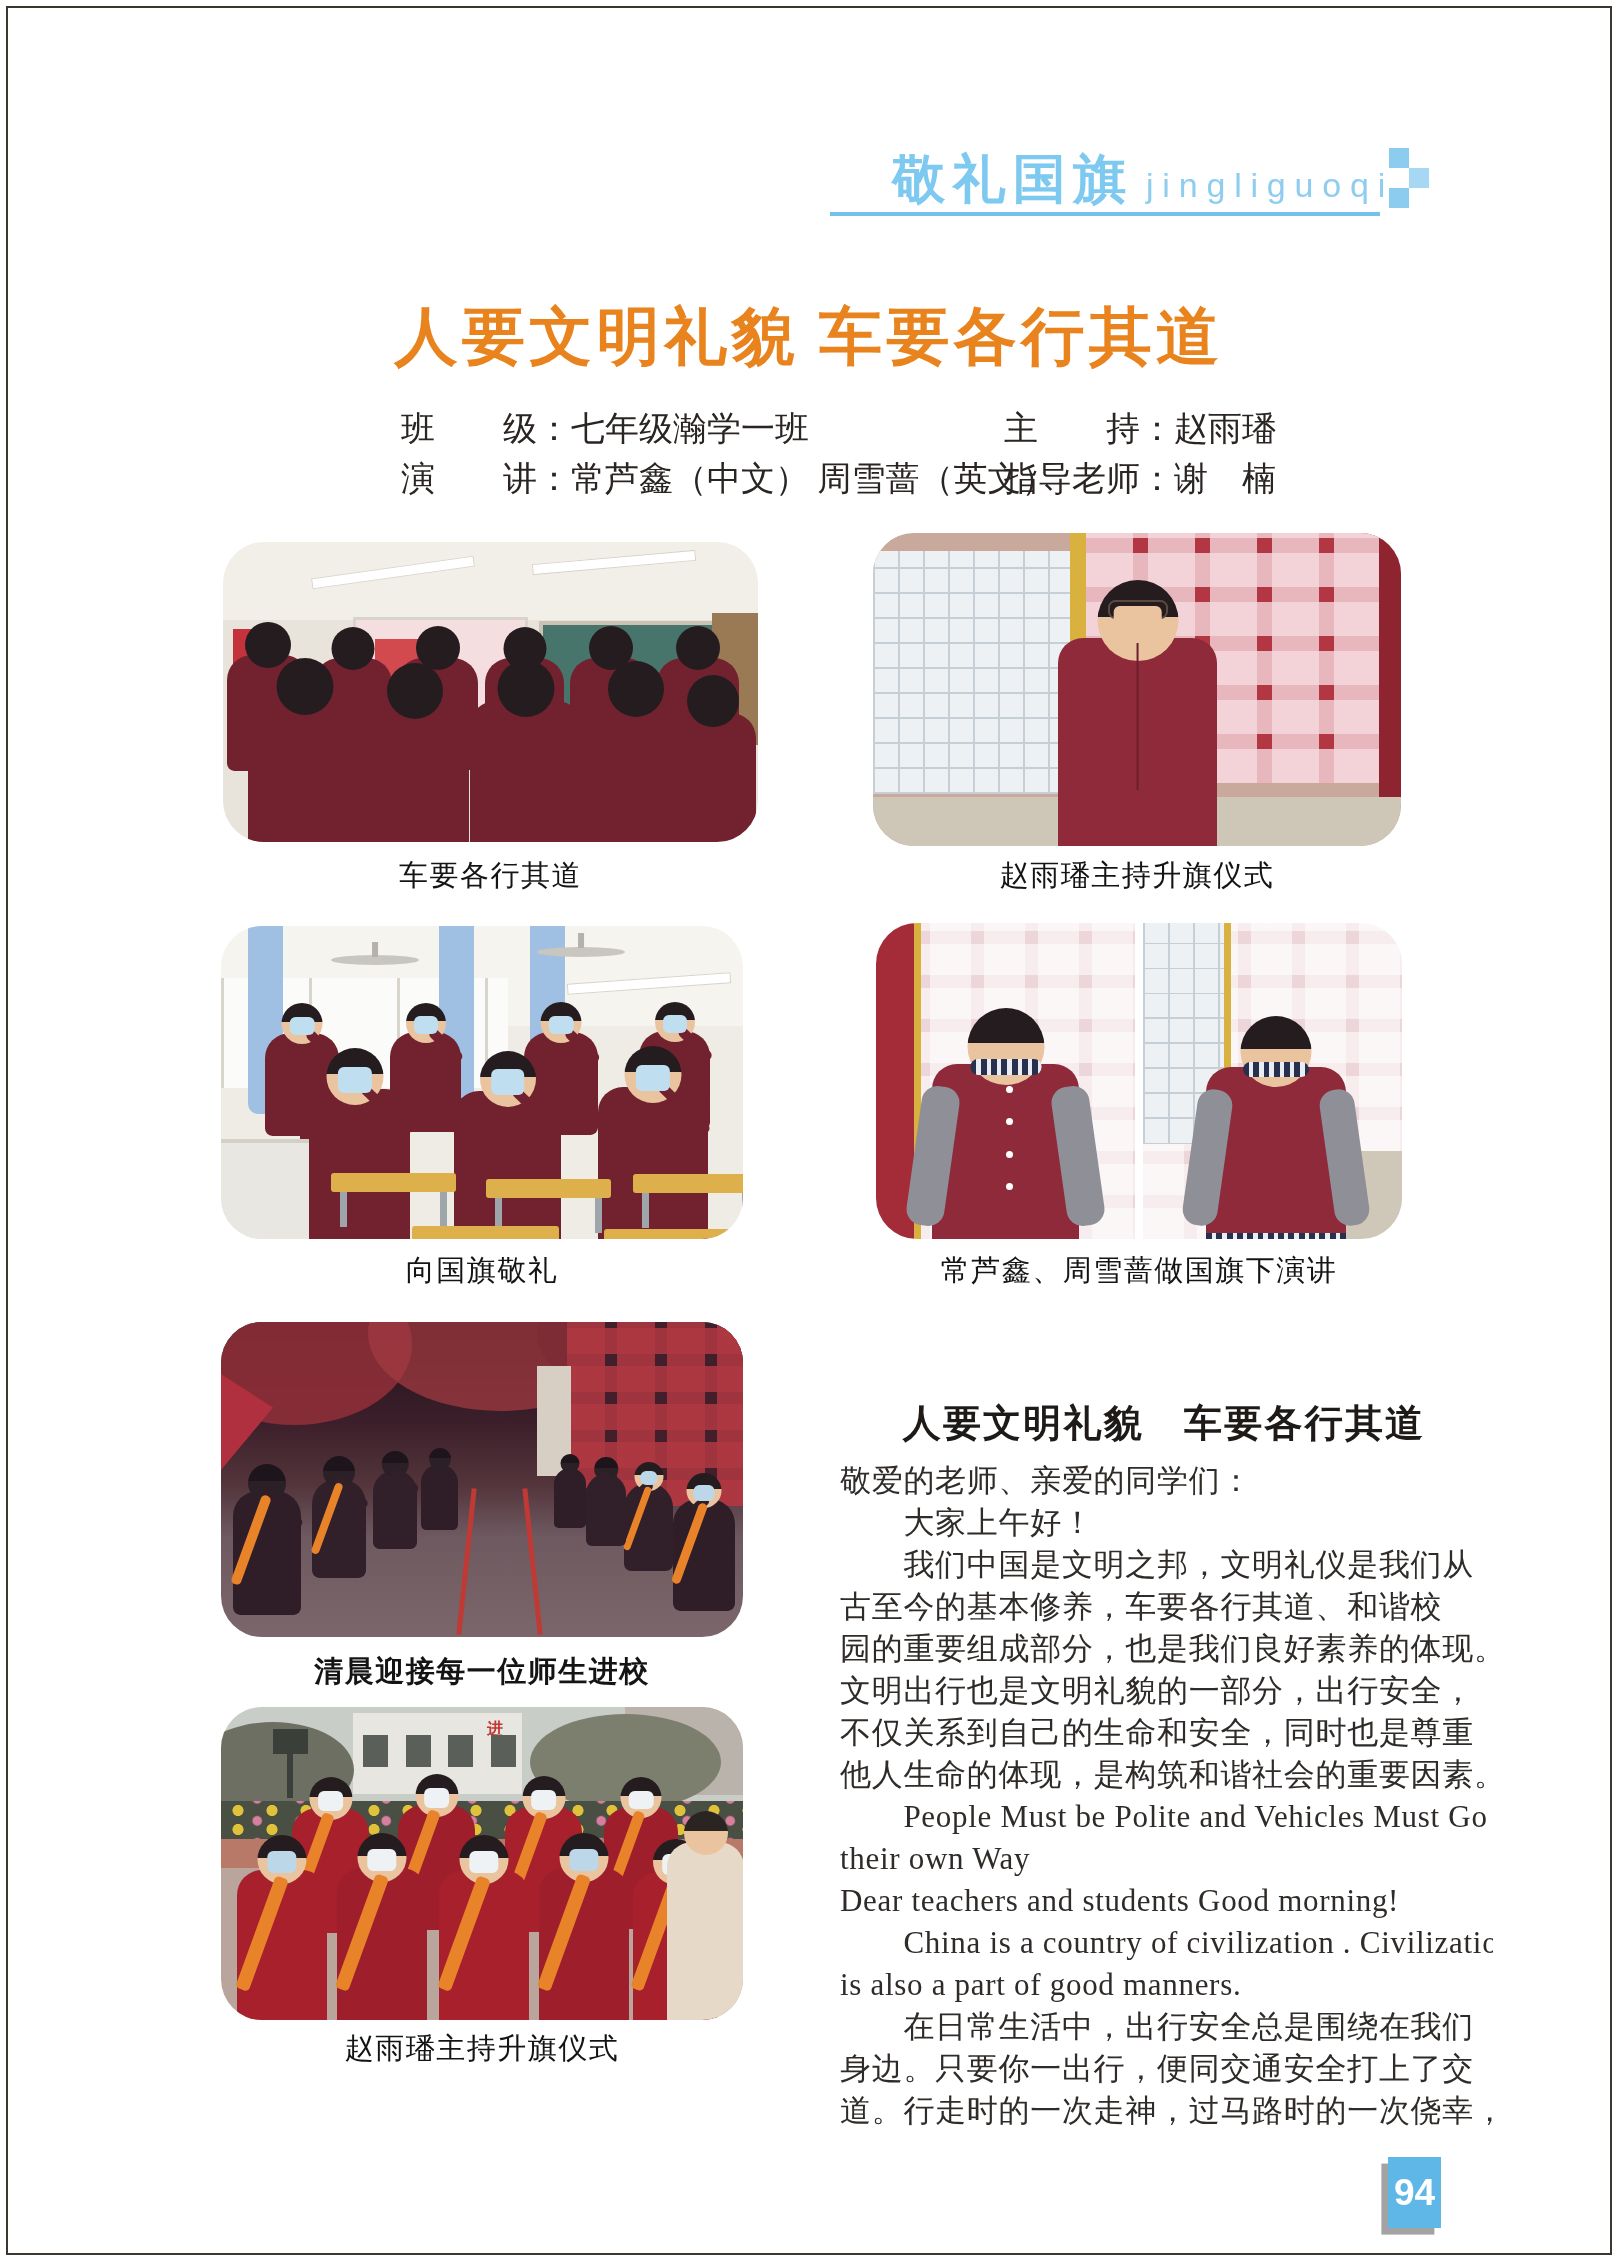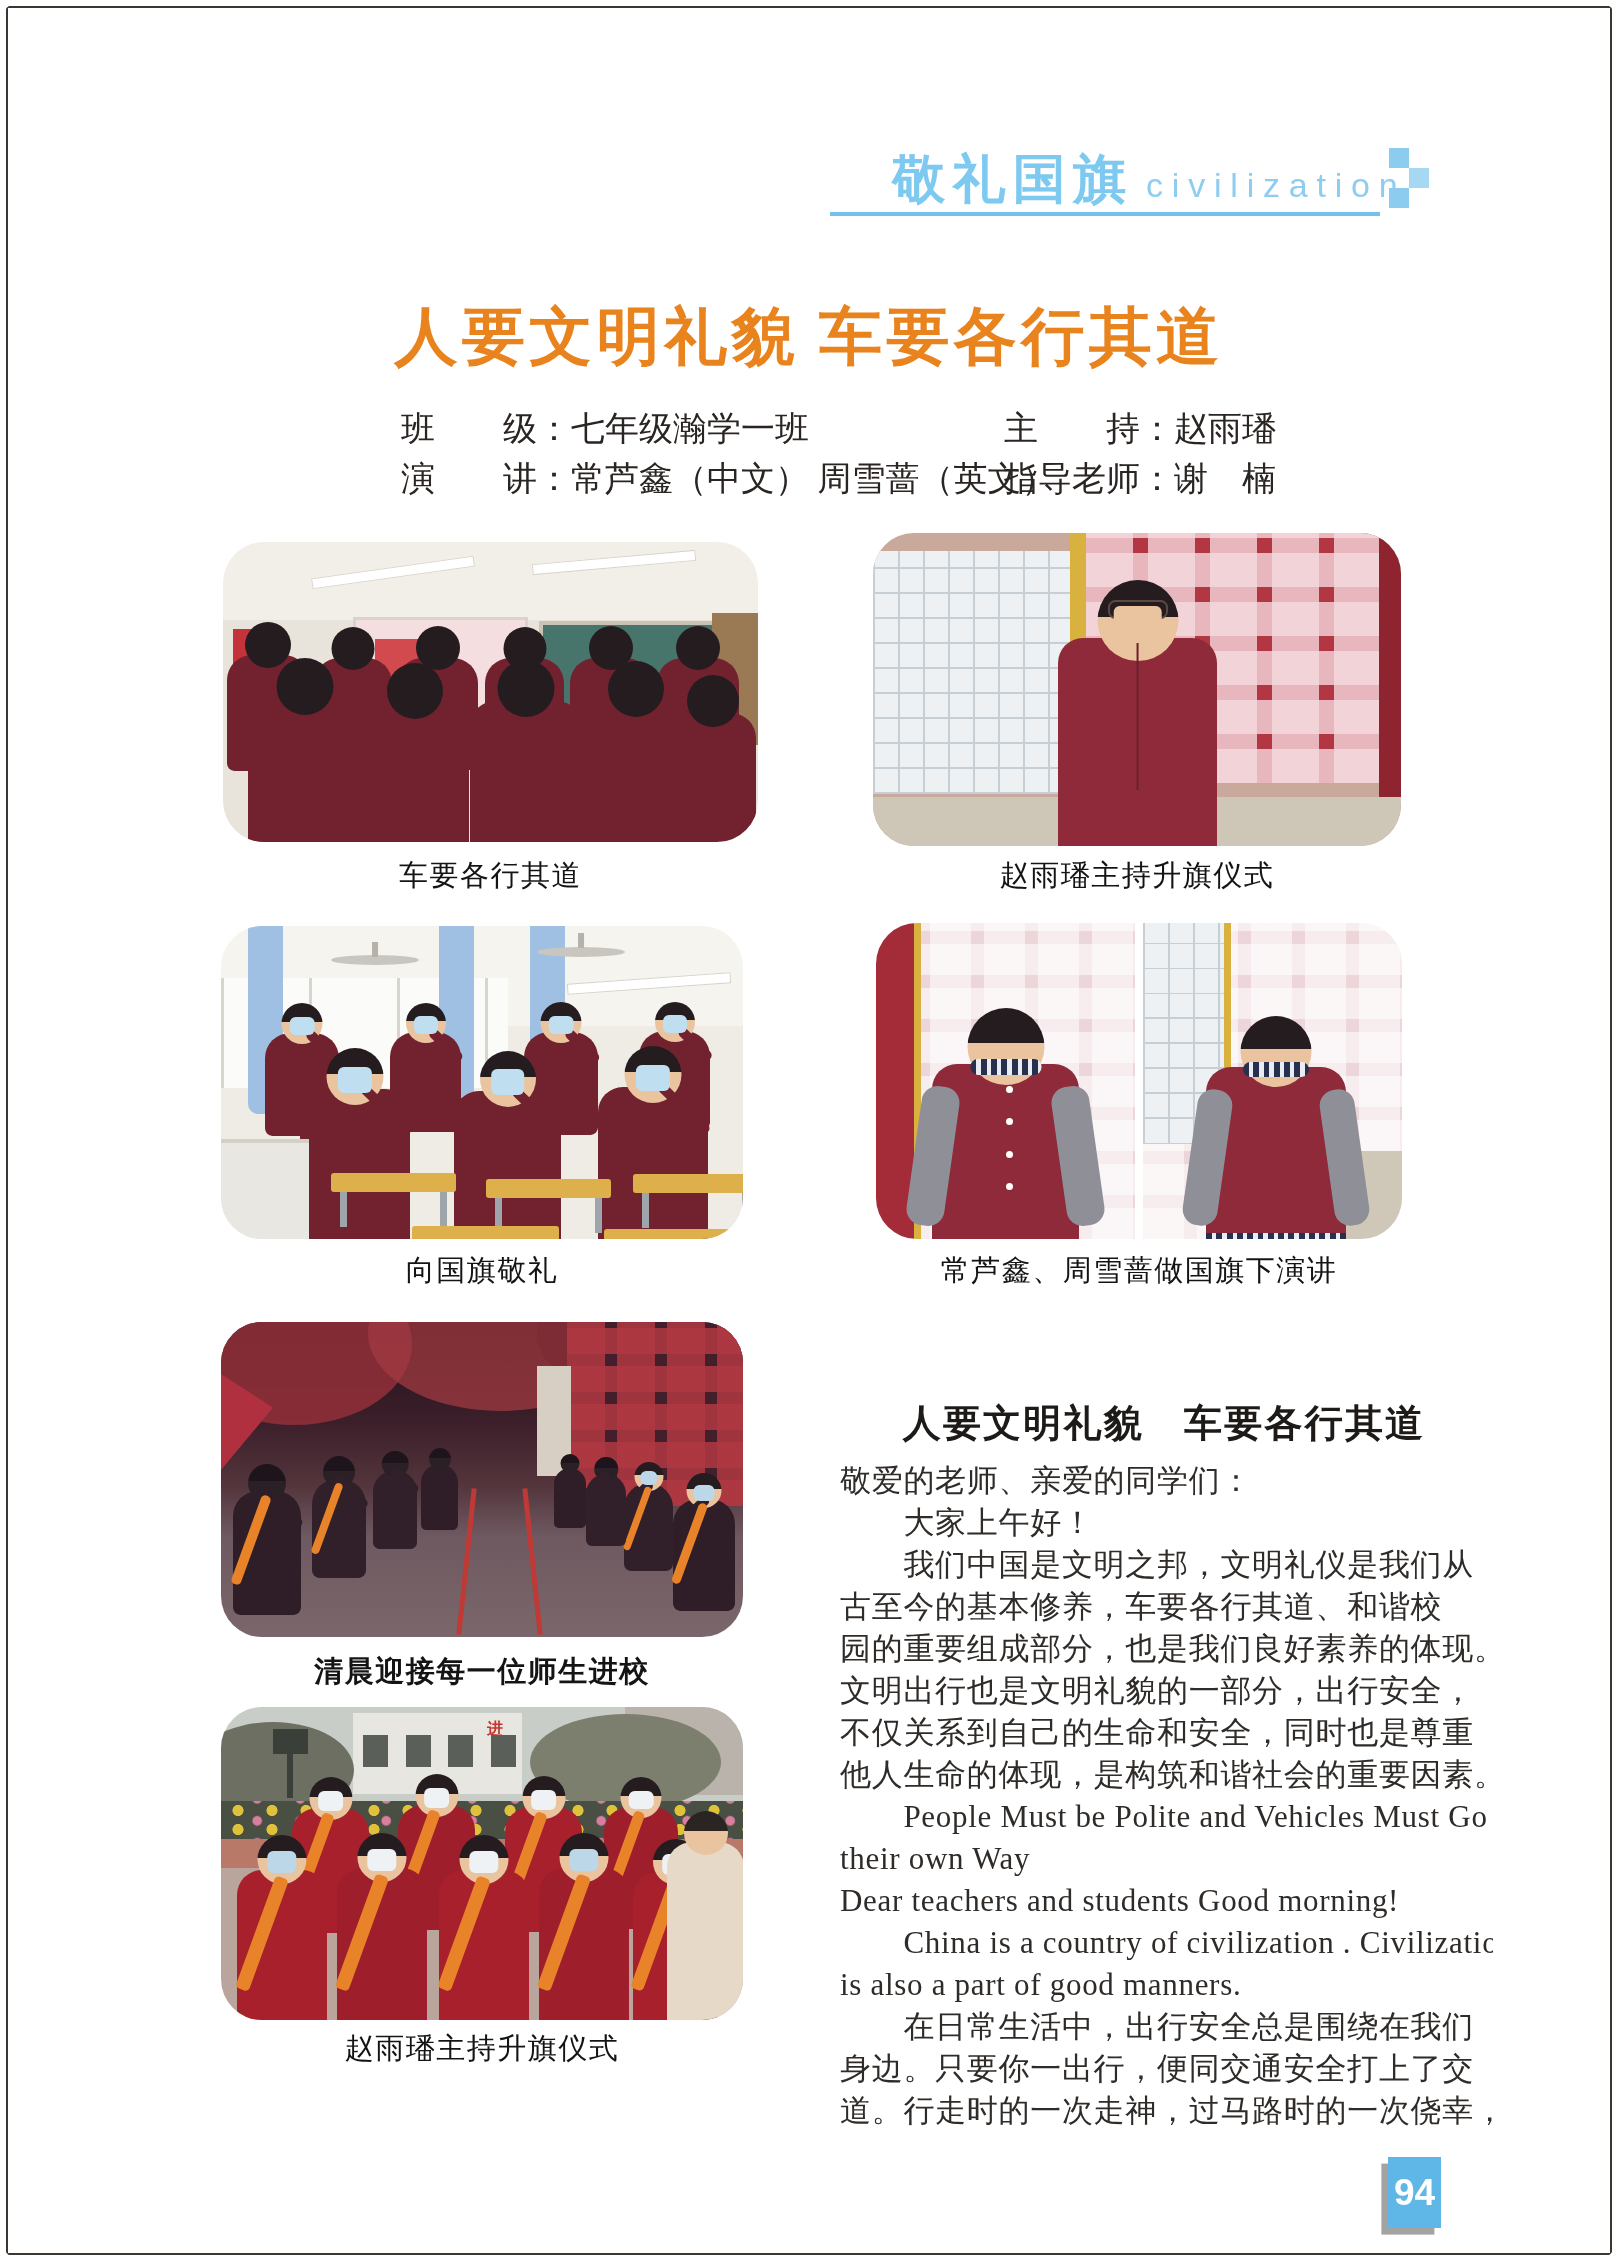--- a/index.html
+++ b/index.html
@@ -4,7 +4,7 @@
 <style>
   html,body{margin:0;padding:0;background:#ffffff;}
   .page{position:relative;width:1618px;height:2261px;background:#ffffff;overflow:hidden;
-        font-family:"Liberation Serif","DejaVu Serif",serif;border-radius:25px;}
+        font-family:"Liberation Serif","DejaVu Serif",serif;}
   .frame{position:absolute;inset:5.9px;border:2.9px solid #3c3631;pointer-events:none;}
 
   

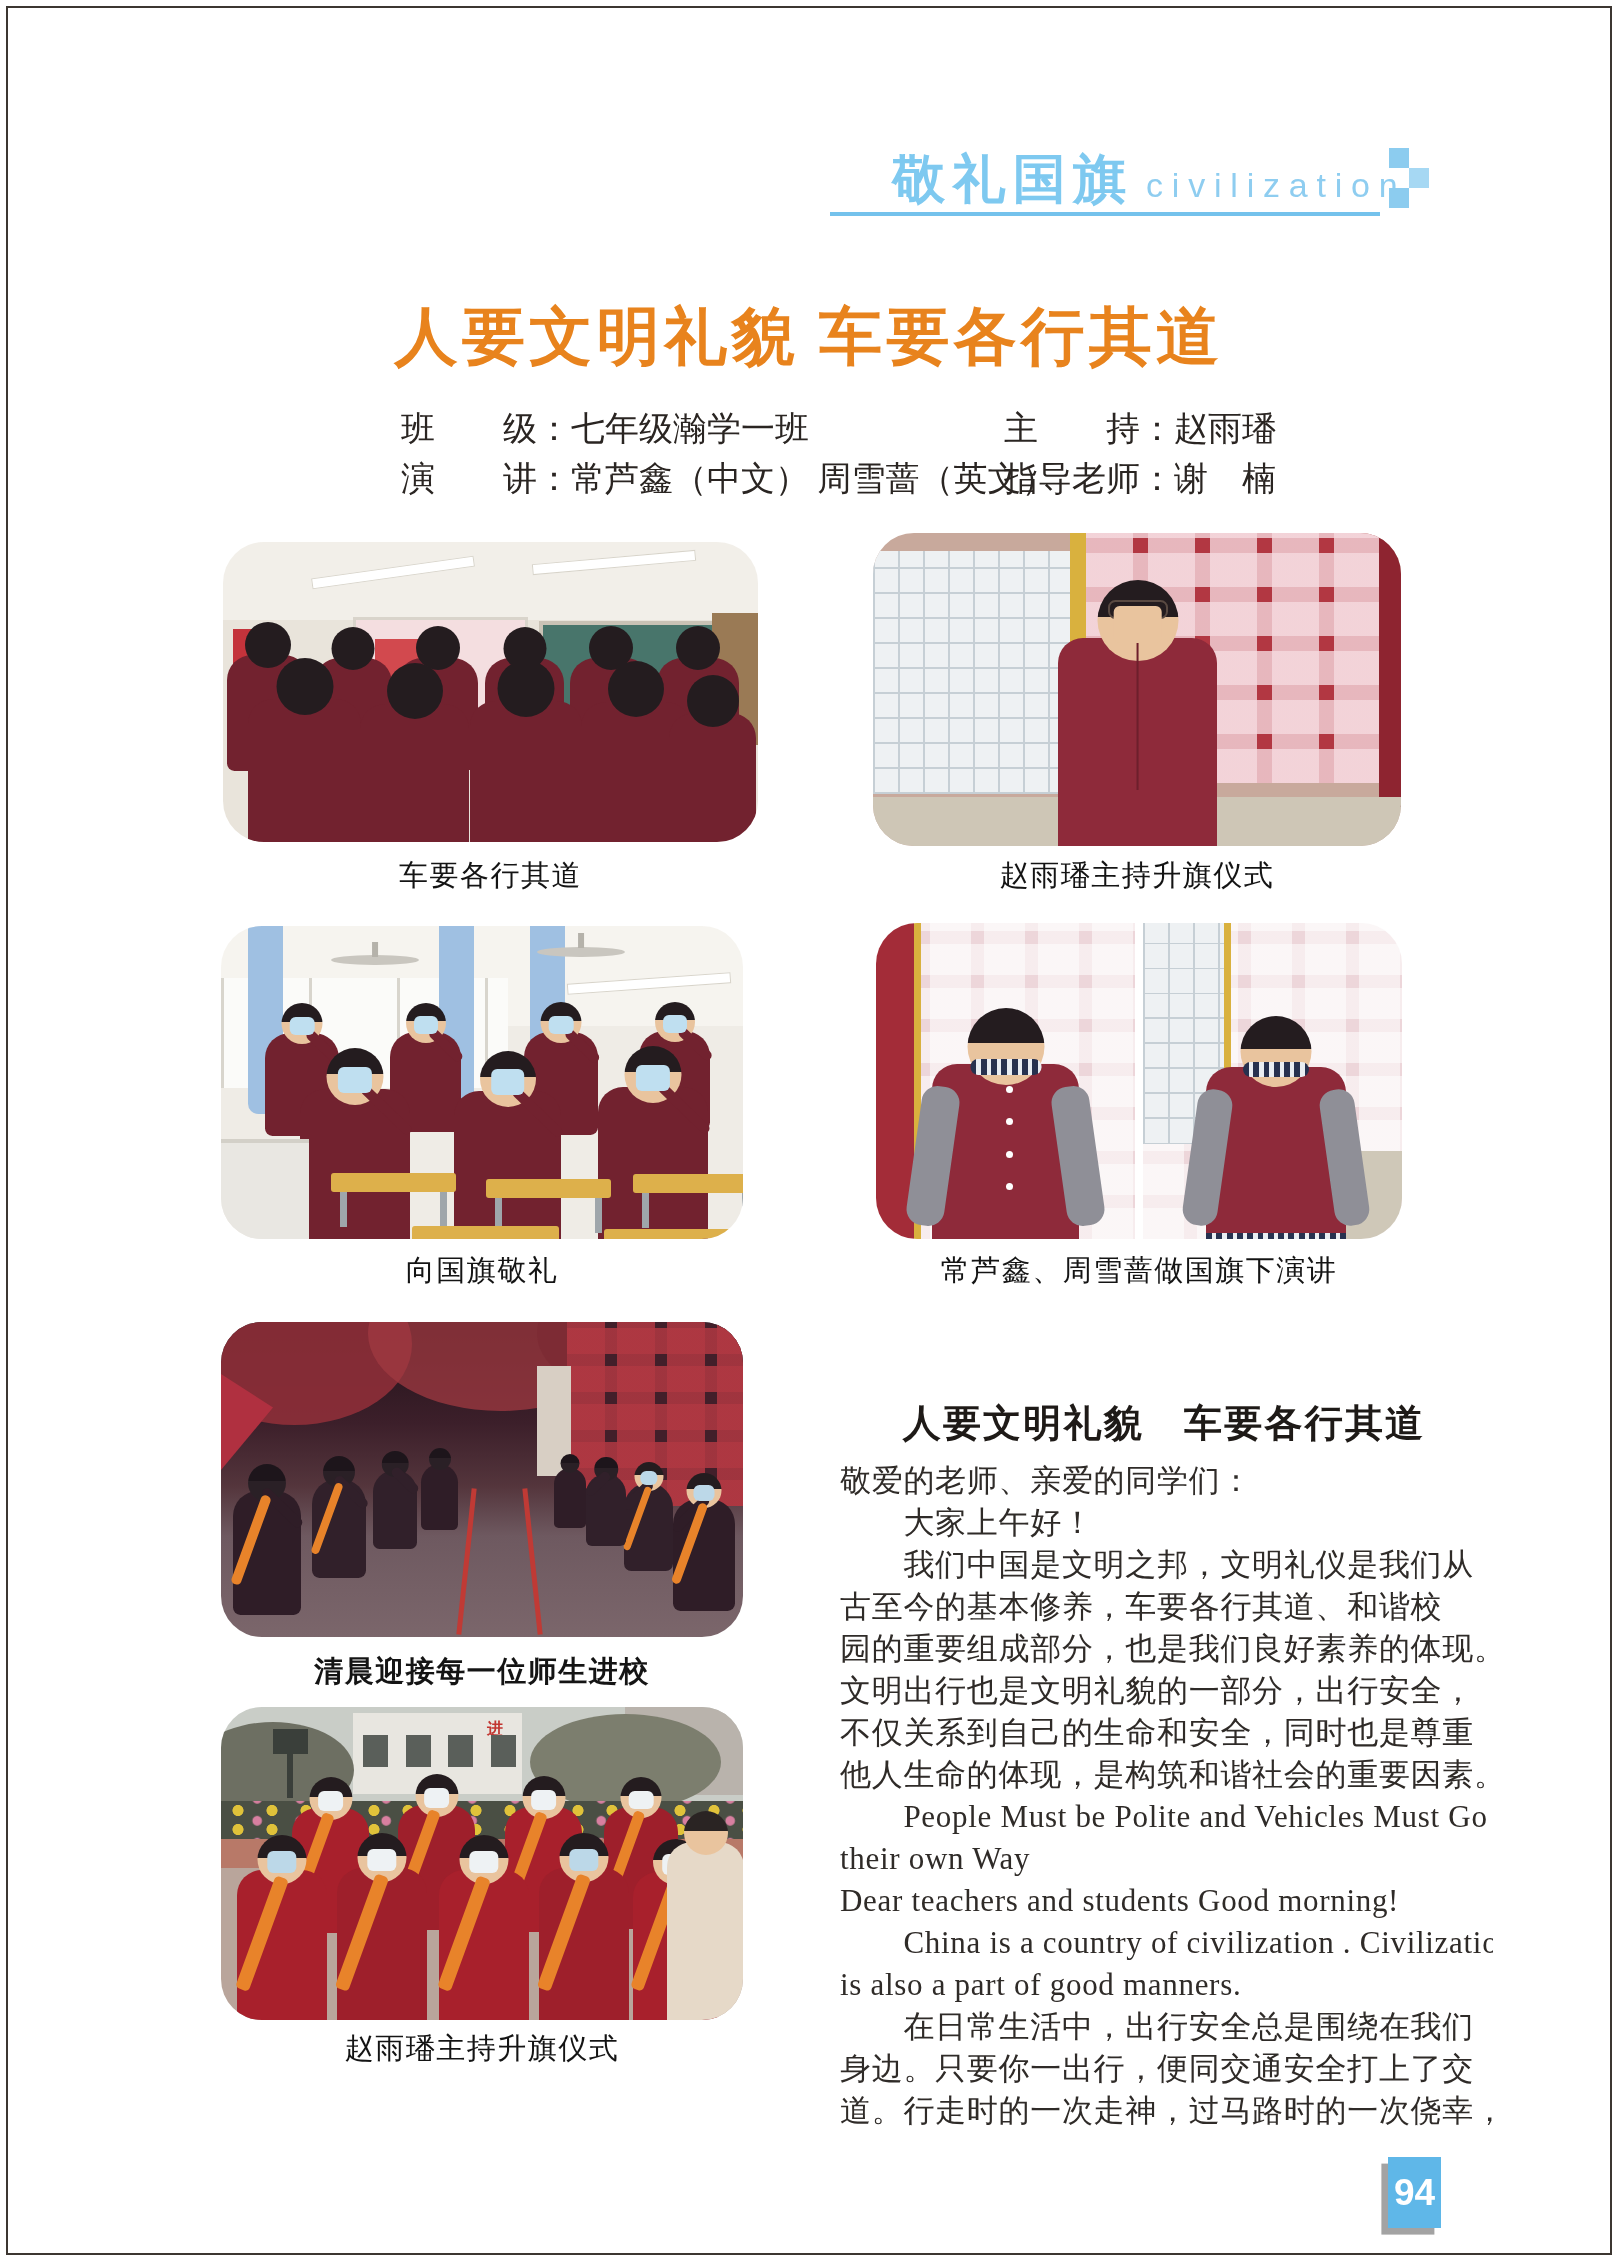--- a/index.html
+++ b/index.html
@@ -104,7 +104,7 @@
 
   <div class="hdr-line"></div>
   <div class="hdr-title">敬礼国旗</div>
-  <div class="hdr-pinyin">civilization</div>
+  <div class="hdr-pinyin">jingliguoqi</div>
   <div class="sq sq1"></div>
   <div class="sq sq2"></div>
   <div class="sq sq3"></div>

